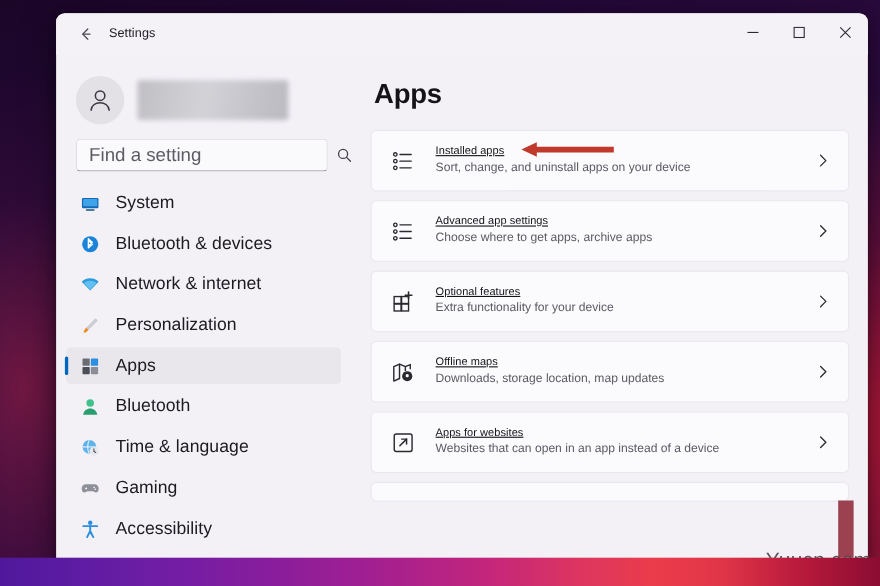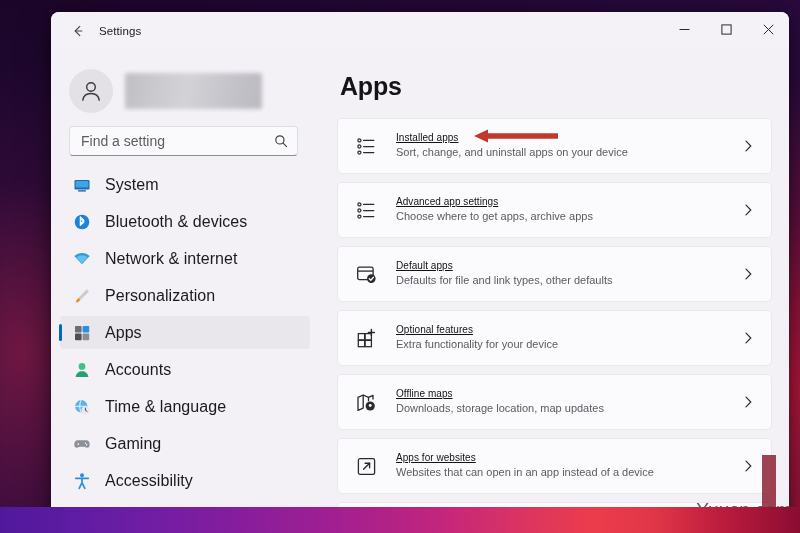--- a/index.html
+++ b/index.html
@@ -139,7 +139,7 @@
     outline: none;
     background: transparent;
     font-family: "Liberation Sans", sans-serif;
-    font-size: 14px;
+    font-size: 17px;
     color: #1c1b20;
   }
   .searchbox input::placeholder { color: #5d5b63; }

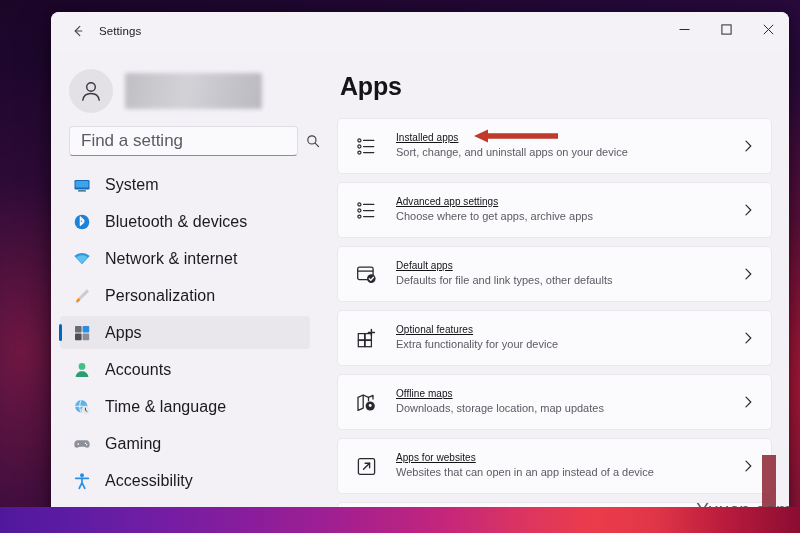--- a/index.html
+++ b/index.html
@@ -475,25 +475,6 @@
           </span>
         </div>
 
-        <div class="card">
-          <span class="card-ico">
-            <svg width="21" height="21" viewBox="0 0 21 21" fill="none">
-              <rect x="1.7" y="3.2" width="15.4" height="12.4" rx="1.7" stroke="currentColor" stroke-width="1.3"></rect>
-              <path d="M1.7 7.1h15.4" stroke="currentColor" stroke-width="1.3"></path>
-              <circle cx="15.3" cy="14.6" r="4.3" fill="currentColor"></circle>
-              <path d="M13.3 14.7 14.8 16.2 17.4 13.2" stroke="#fbfafc" stroke-width="1.35" fill="none" stroke-linecap="round" stroke-linejoin="round"></path>
-            </svg>
-          </span>
-          <div class="card-texts">
-            <div class="card-title">Default apps</div>
-            <div class="card-sub">Defaults for file and link types, other defaults</div>
-          </div>
-          <span class="chev">
-            <svg width="14" height="14" viewBox="0 0 14 14" fill="none">
-              <path d="M5 2.2 9.8 7 5 11.8" stroke="currentColor" stroke-width="1.2" stroke-linecap="round" stroke-linejoin="round"></path>
-            </svg>
-          </span>
-        </div>
 
         <div class="card">
           <span class="card-ico">

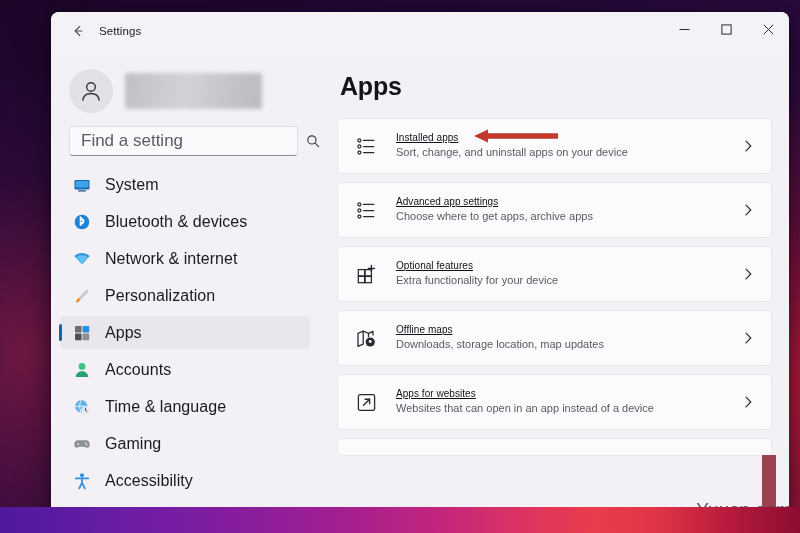--- a/index.html
+++ b/index.html
@@ -386,7 +386,7 @@
                 <path d="M2.6 16c0.5-3.8 3.4-5.7 6.4-5.7s5.9 1.9 6.4 5.7z" fill="#2a9e6e"></path>
               </svg>
             </span>
-            <span class="nav-label">Accounts</span>
+            <span class="nav-label">Bluetooth</span>
           </div>
 
           <div class="navitem">

